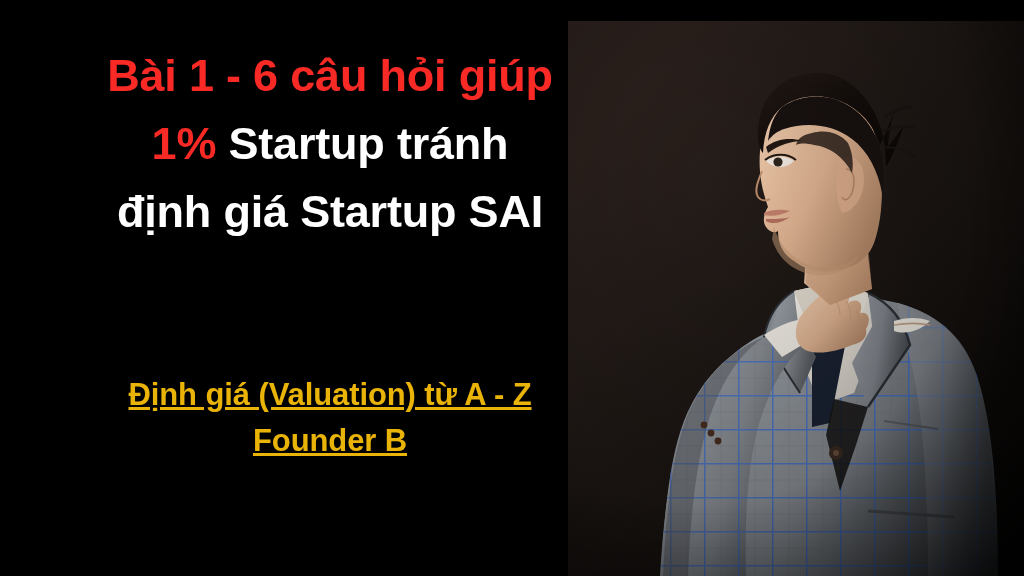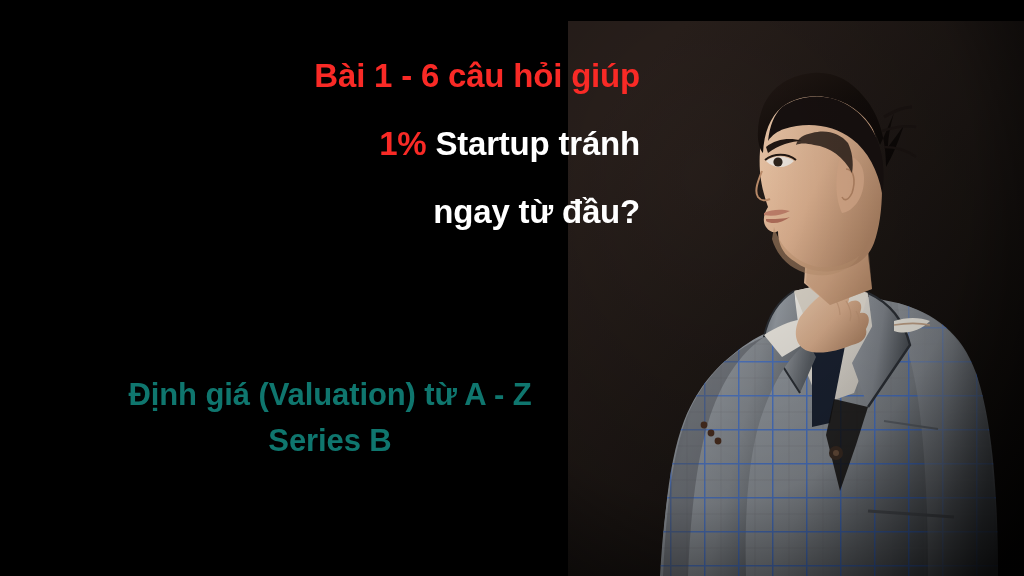--- a/index.html
+++ b/index.html
@@ -54,13 +54,12 @@
     text-align: center;
   }
   .title-line {
-    font-size: 33px;
+    font-size: 45px;
     font-weight: bold;
     line-height: 68px;
     color: #ffffff;
     letter-spacing: -0.2px;
     white-space: nowrap;
-    text-align: right;
   }
   .accent { color: #f92a26; }
 

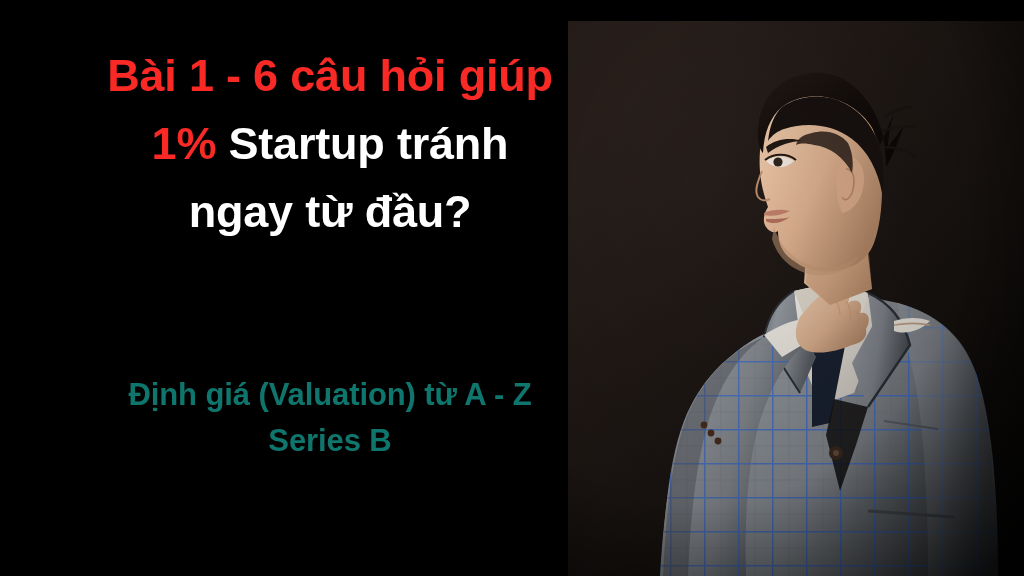--- a/index.html
+++ b/index.html
@@ -282,6 +282,7 @@
       <div class="title-line">
         <span class="accent">1%</span><span> Startup tránh</span>
       </div>
+      <div class="title-line">định giá Startup SAI</div>
       <div class="title-line">ngay từ đầu?</div>
     </div>
 

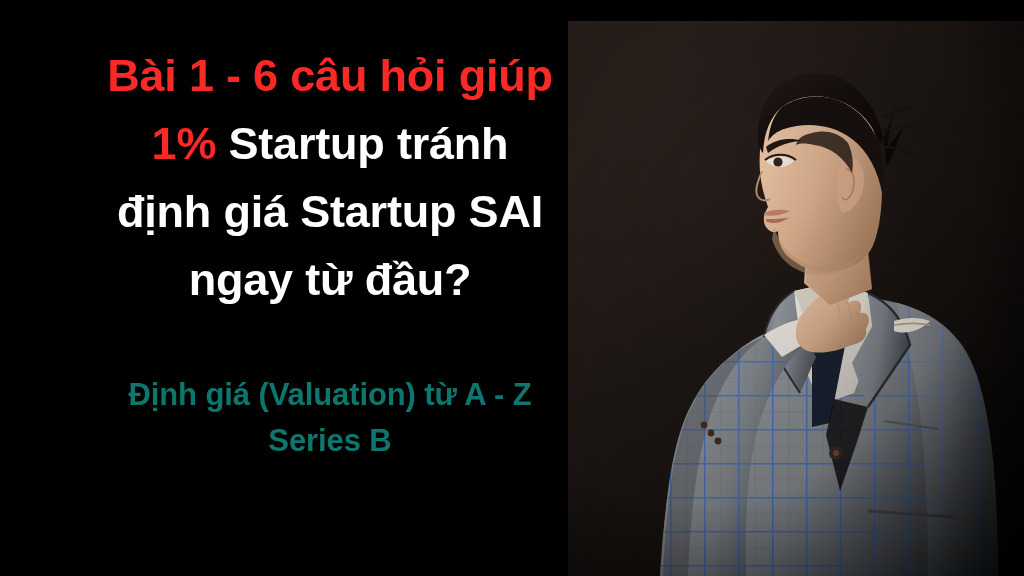--- a/index.html
+++ b/index.html
@@ -283,7 +283,6 @@
         <span class="accent">1%</span><span> Startup tránh</span>
       </div>
       <div class="title-line">định giá Startup SAI</div>
-      <div class="title-line">ngay từ đầu?</div>
     </div>
 
     <div class="subtitle-block">

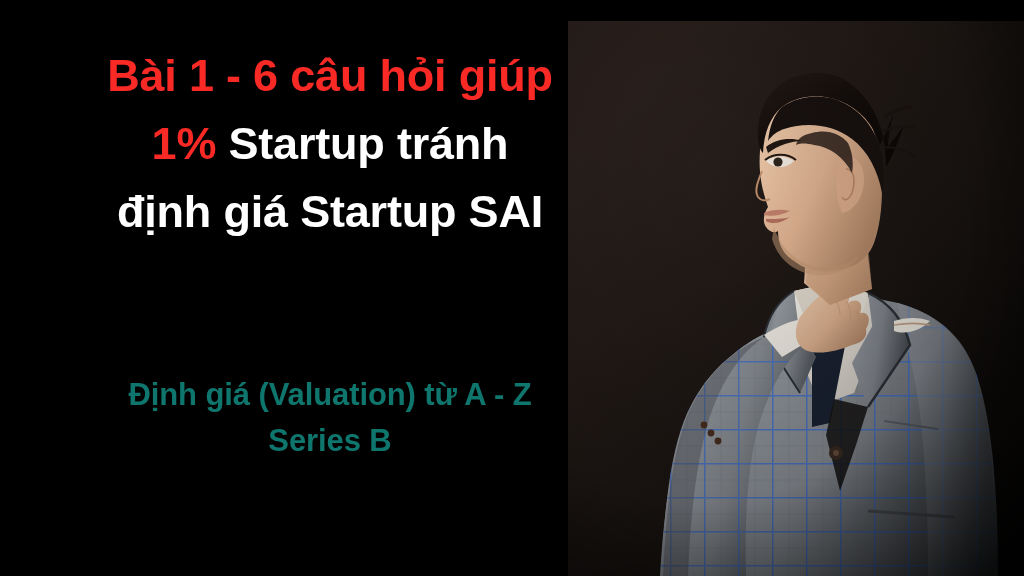--- a/index.html
+++ b/index.html
@@ -74,9 +74,10 @@
     font-size: 31px;
     font-weight: bold;
     line-height: 46px;
-    color: #0f766e;
+    color: #eab308;
     letter-spacing: -0.1px;
     white-space: nowrap;
+    text-decoration: underline;
   }
 </style>
 </head>

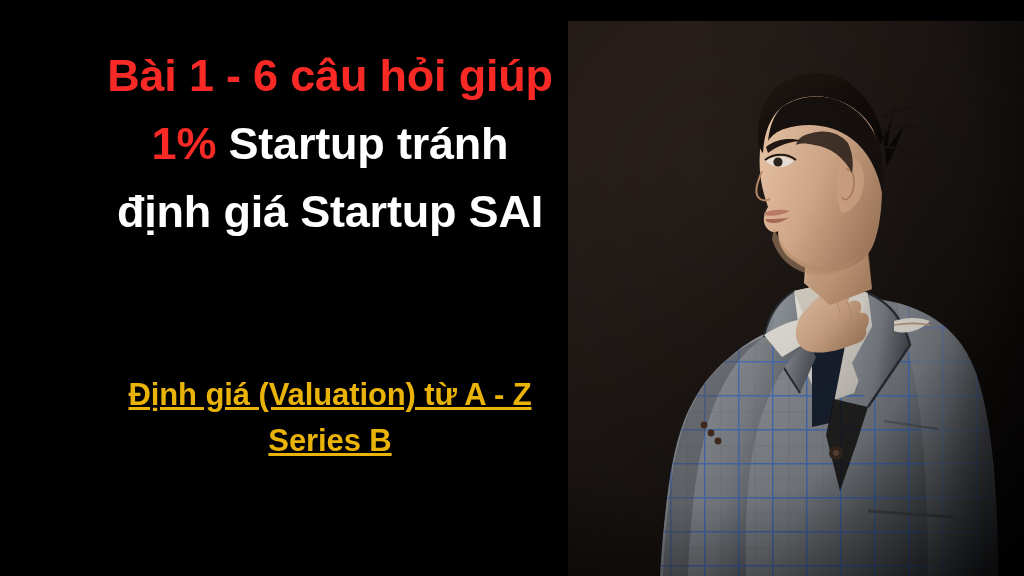--- a/index.html
+++ b/index.html
@@ -288,7 +288,7 @@
 
     <div class="subtitle-block">
       <div class="sub-line">Định giá (Valuation) từ A - Z</div>
-      <div class="sub-line">Series B</div>
+      <div class="sub-line">Founder B</div>
     </div>
 
   </div>

